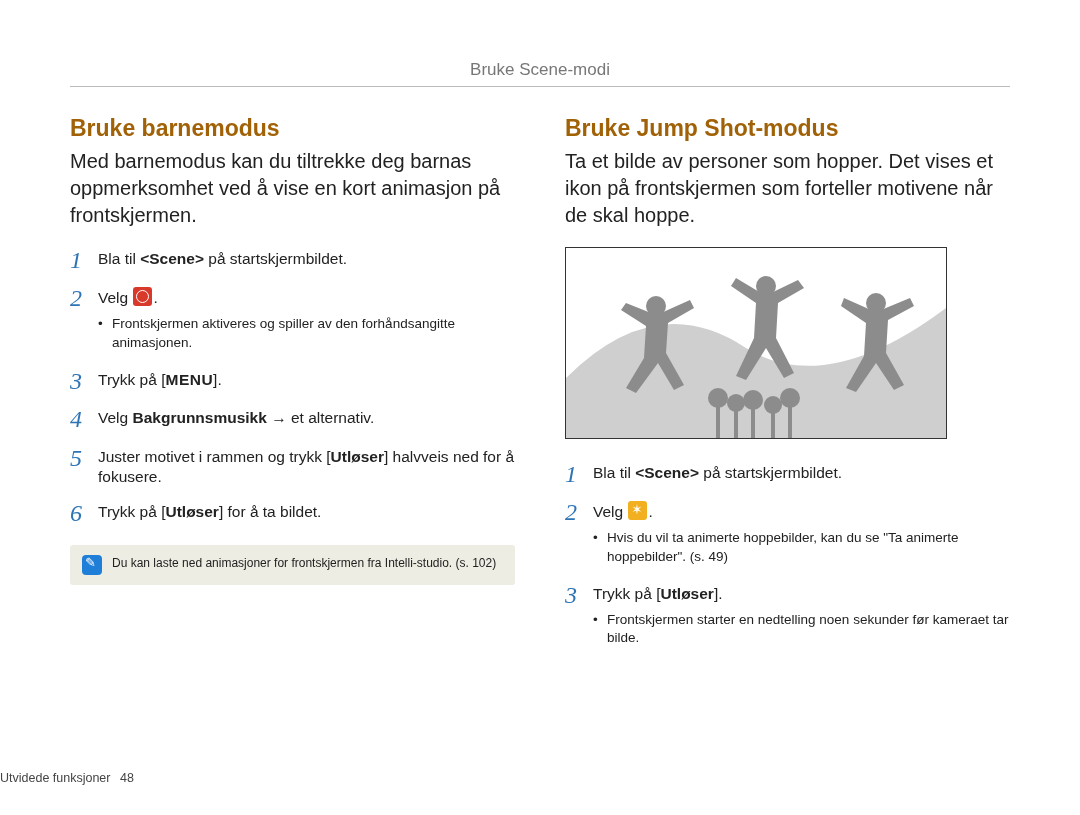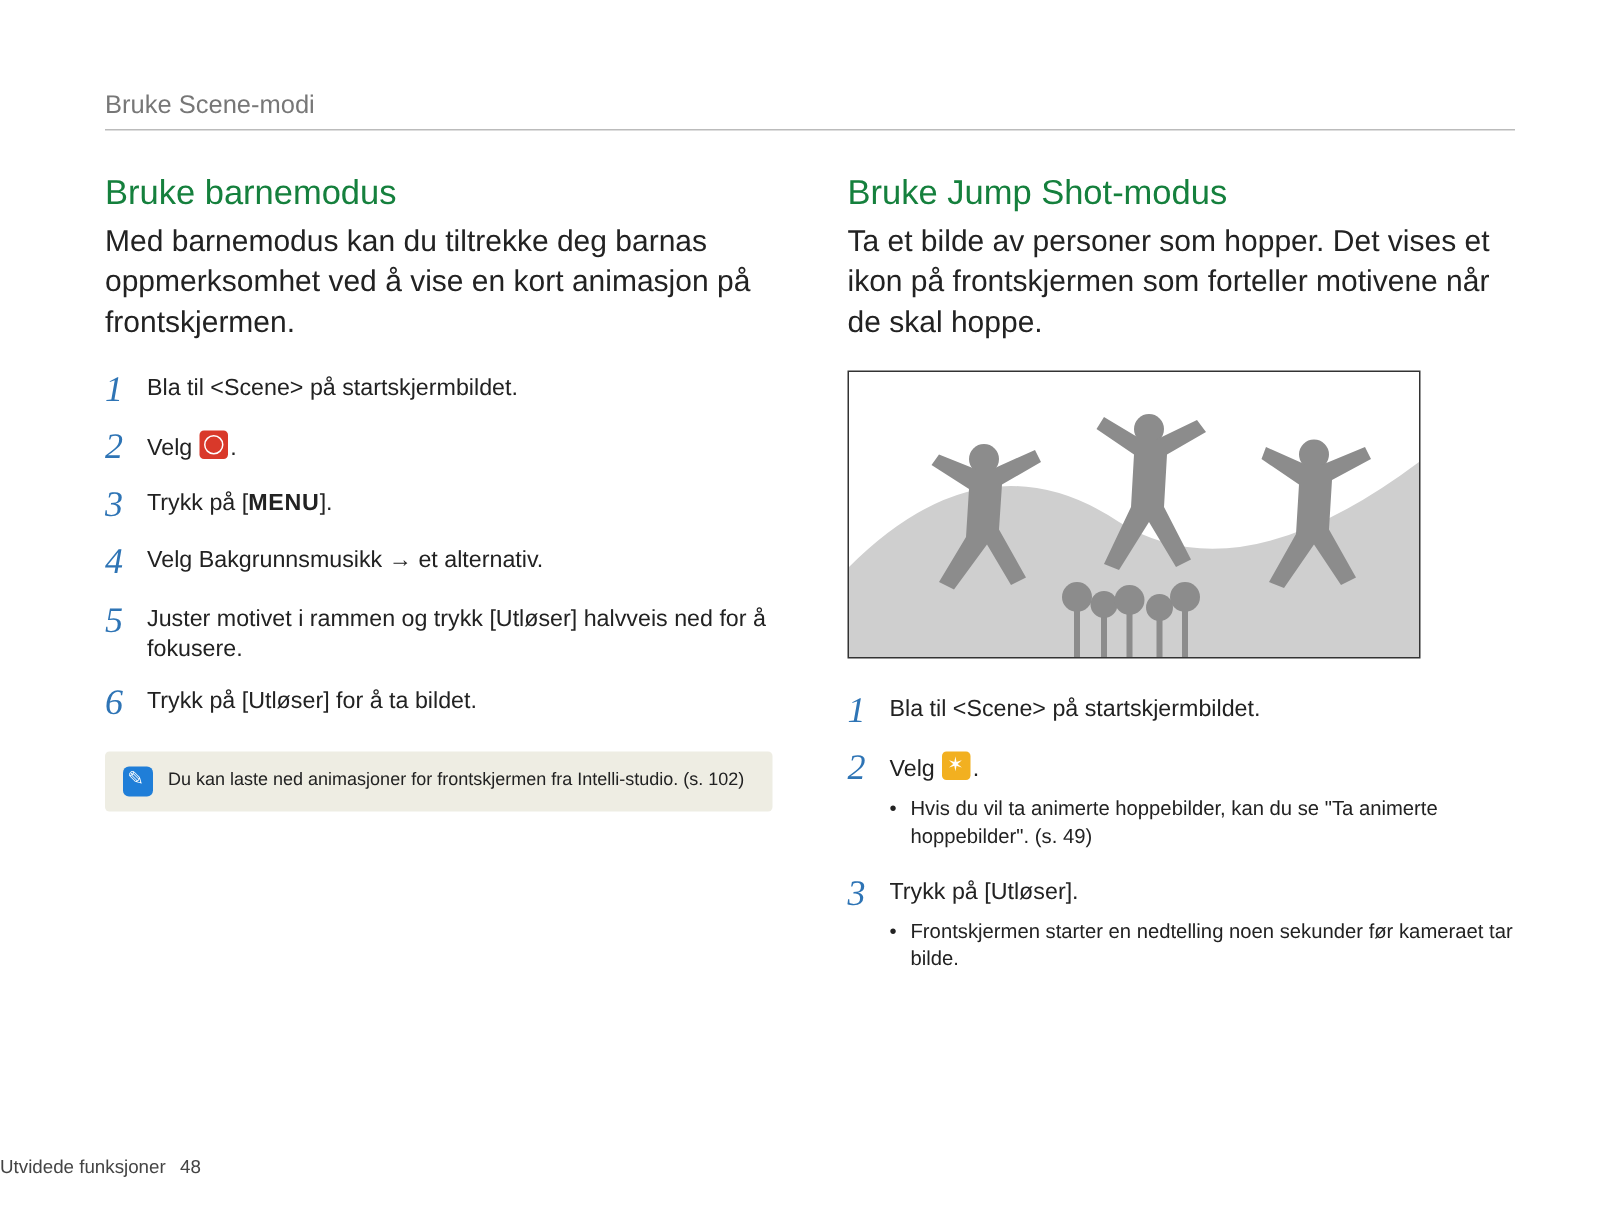--- a/index.html
+++ b/index.html
@@ -22,6 +22,7 @@
     color: #777;
     font-weight: 300;
     margin-bottom: 6px;
+    text-align: center;
   }
   hr.topline {
     border: none;

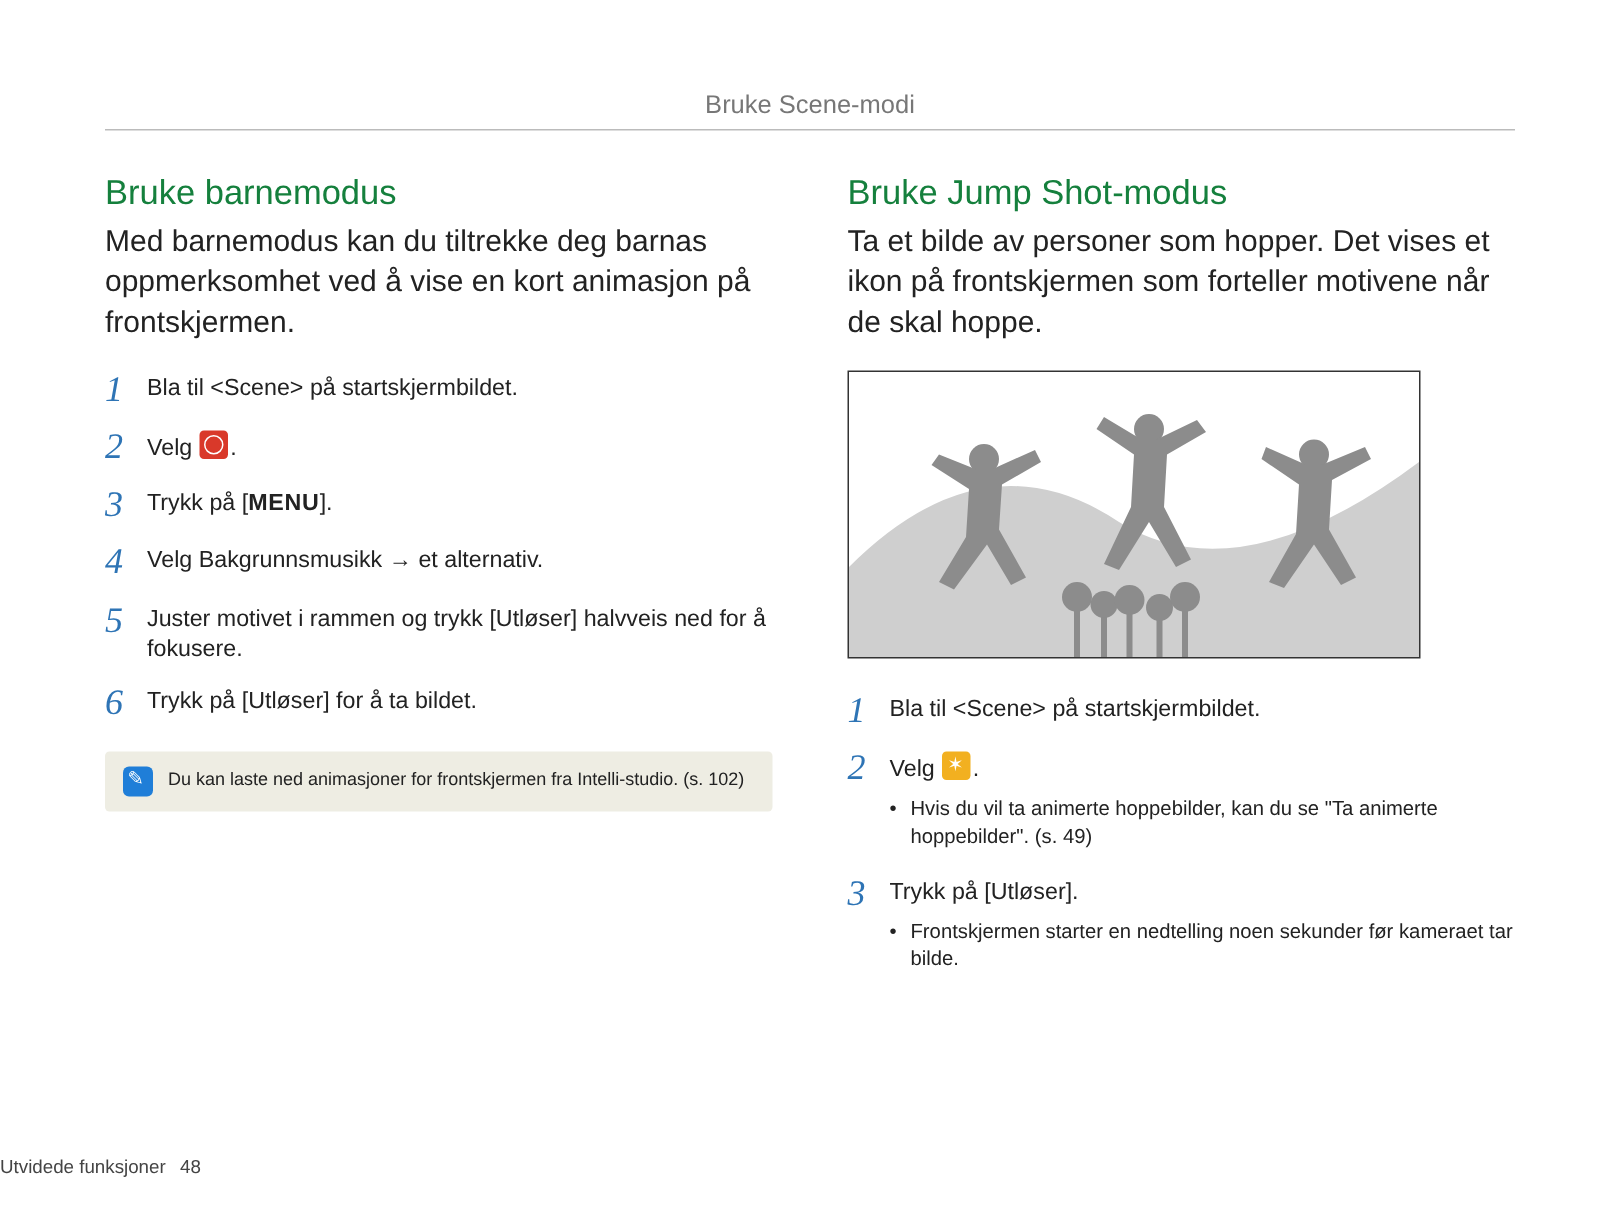--- a/index.html
+++ b/index.html
@@ -37,9 +37,9 @@
     flex: 1;
   }
   h2.section-title {
-    color: #15803d;
+    color: #a16207;
     font-size: 23px;
-    font-weight: 400;
+    font-weight: 700;
     margin: 0 0 6px 0;
   }
   p.lead {

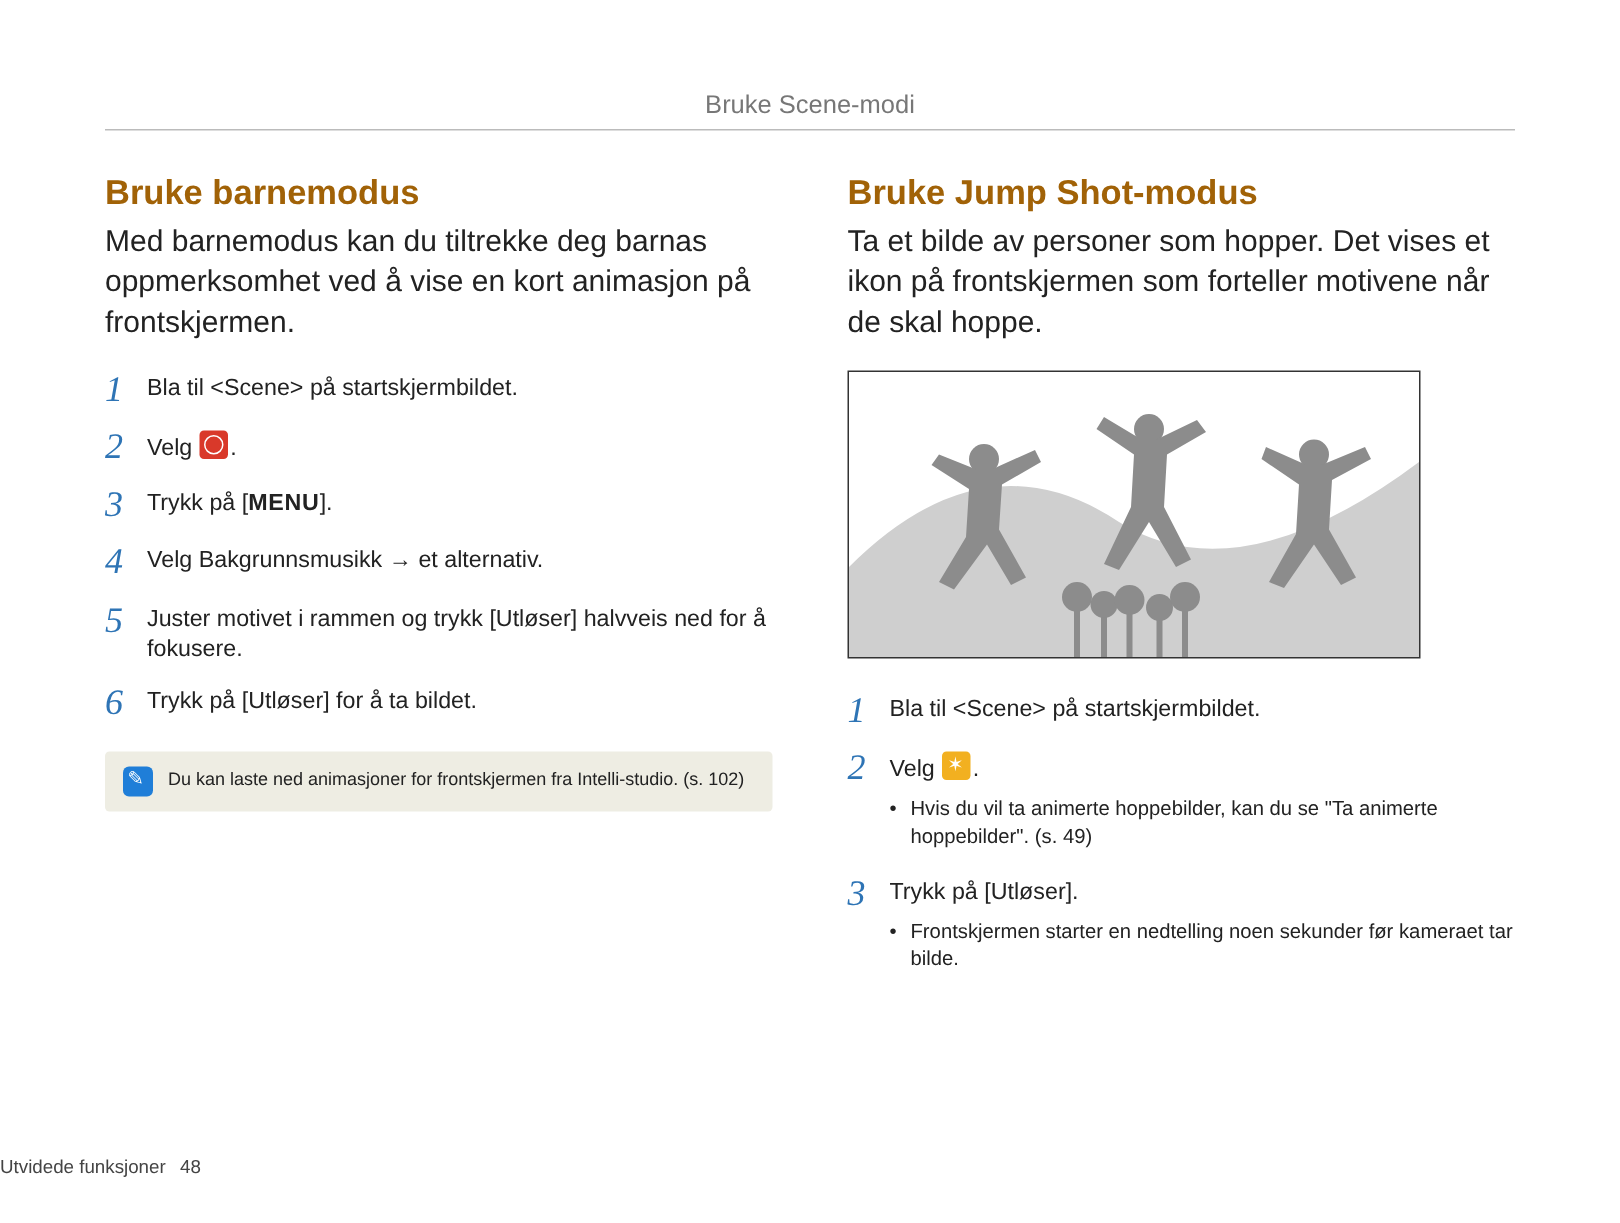--- a/index.html
+++ b/index.html
@@ -167,7 +167,7 @@
     left: 0;
   }
   .footer .pnum { margin-left: 6px; }
-  b { font-weight: normal; }
+  b { font-weight: bold; }
 </style>
 </head>
 <body>

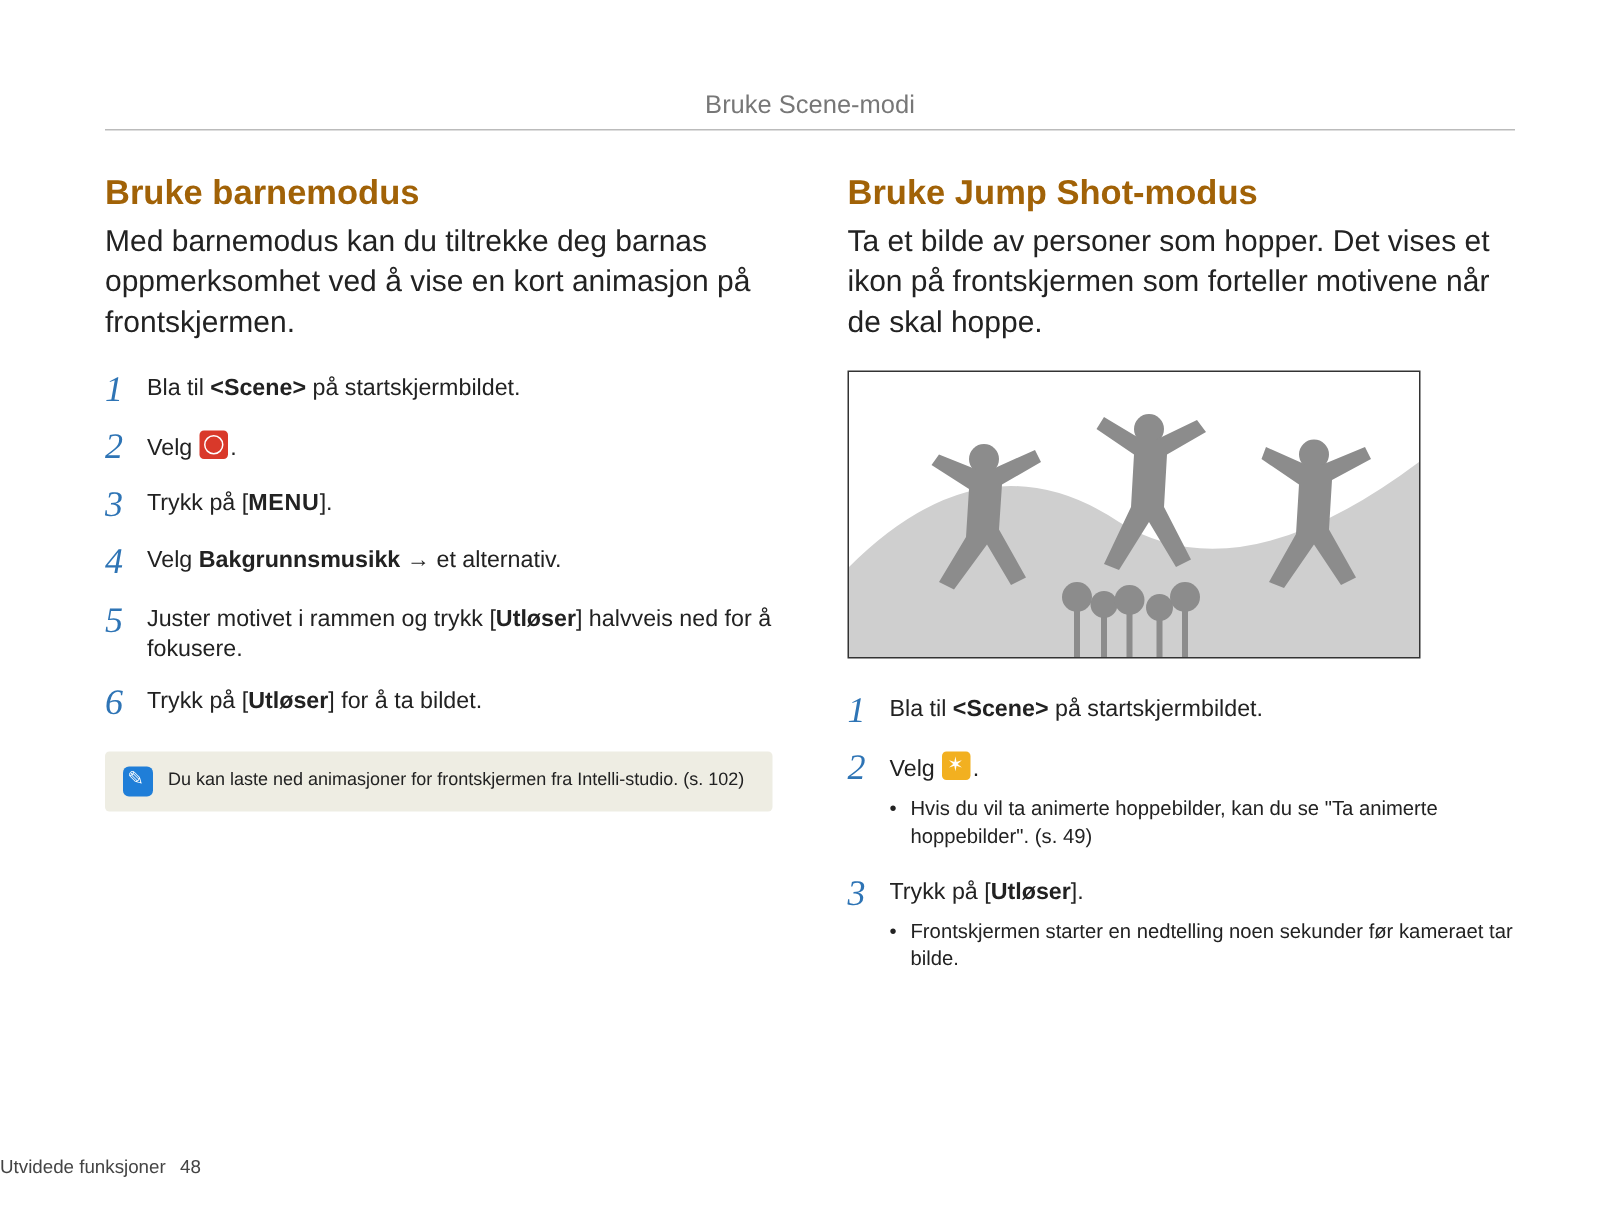--- a/index.html
+++ b/index.html
@@ -195,6 +195,9 @@
           <div class="step-num">2</div>
           <div class="step-body">
             <span>Velg </span><span class="icon-square icon-red"></span><span>.</span>
+            <ul class="bullets">
+              <li>Frontskjermen aktiveres og spiller av den forhåndsangitte animasjonen.</li>
+            </ul>
           </div>
         </div>
 

